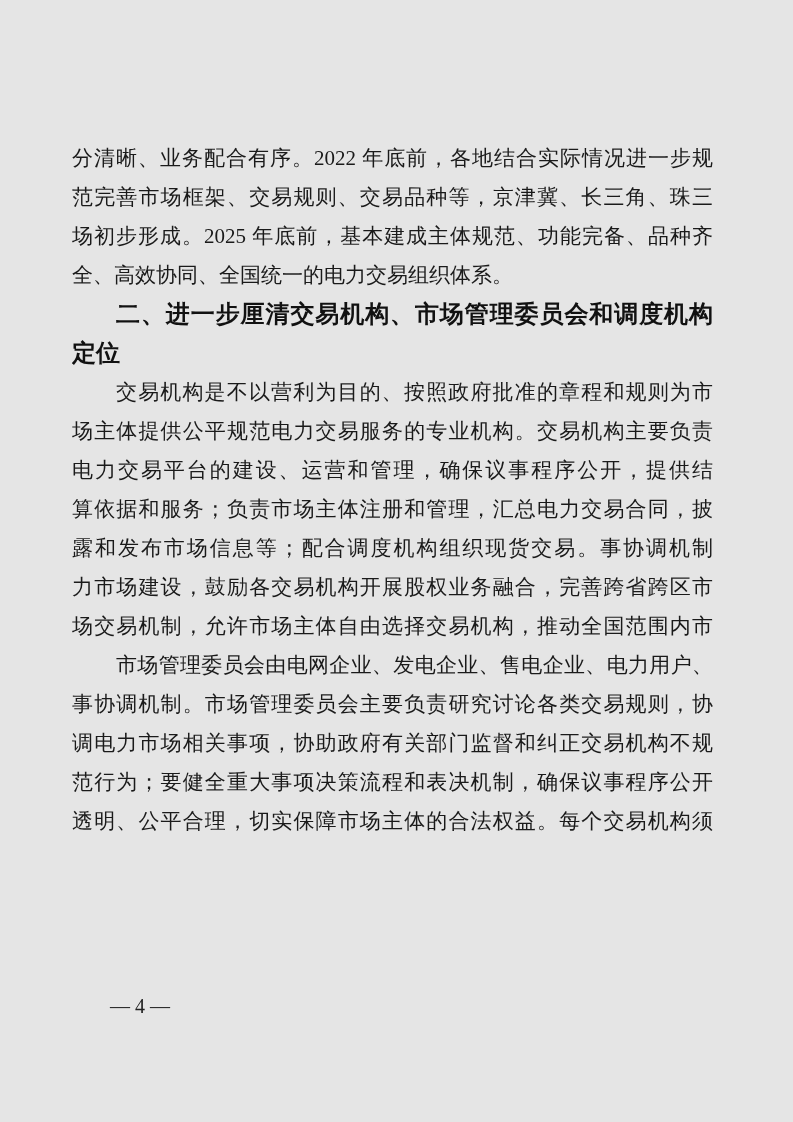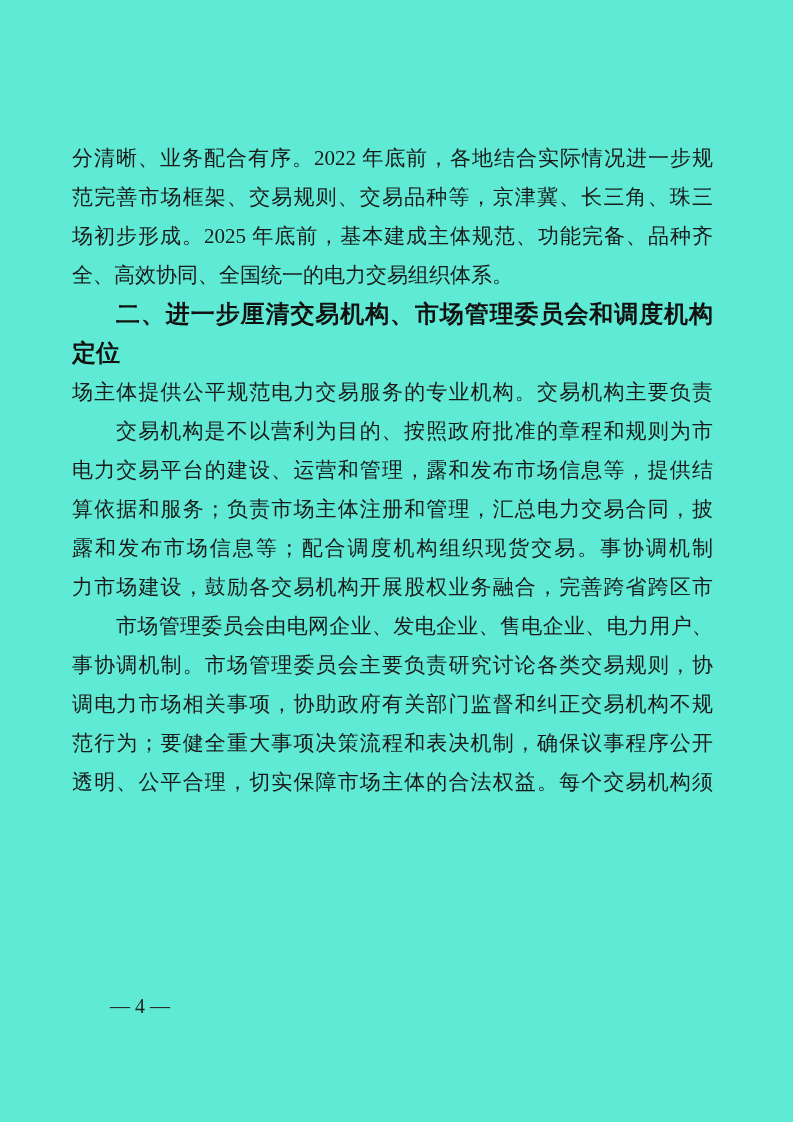--- a/index.html
+++ b/index.html
@@ -11,7 +11,7 @@
     position: relative;
     width: 793px;
     height: 1122px;
-    background: #5eead4;
+    background: #e5e5e5;
     overflow: hidden;
     font-family: "Liberation Serif", "DejaVu Serif", serif;
     color: #1a1a1a;

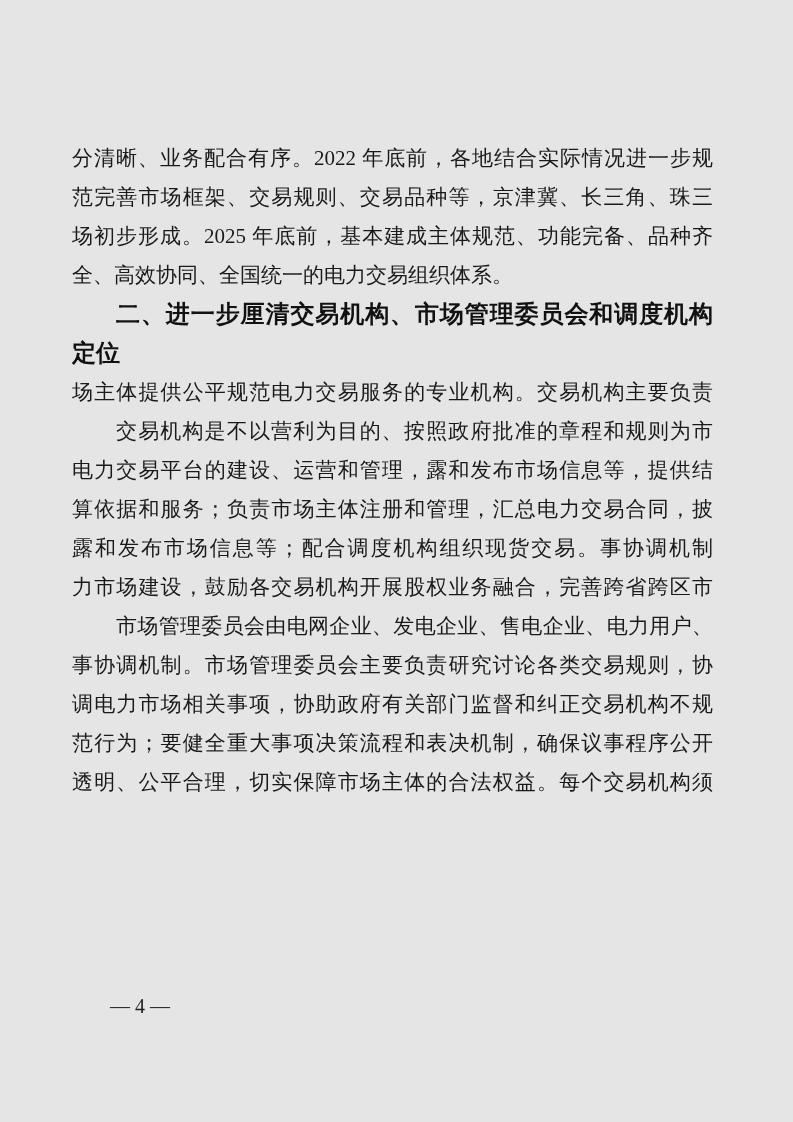--- a/index.html
+++ b/index.html
@@ -65,8 +65,8 @@
       <div class="line final">全、高效协同、全国统一的电力交易组织体系。</div>
       <div class="line heading indent">二、进一步厘清交易机构、市场管理委员会和调度机构的职能</div>
       <div class="line heading final">定位</div>
+      <div class="line indent">交易机构是不以营利为目的、按照政府批准的章程和规则为市</div>
       <div class="line">场主体提供公平规范电力交易服务的专业机构。交易机构主要负责</div>
-      <div class="line indent">交易机构是不以营利为目的、按照政府批准的章程和规则为市</div>
       <div class="line">电力交易平台的建设、运营和管理，露和发布市场信息等，提供结</div>
       <div class="line">算依据和服务；负责市场主体注册和管理，汇总电力交易合同，披</div>
       <div class="line">露和发布市场信息等；配合调度机构组织现货交易。事协调机制</div>

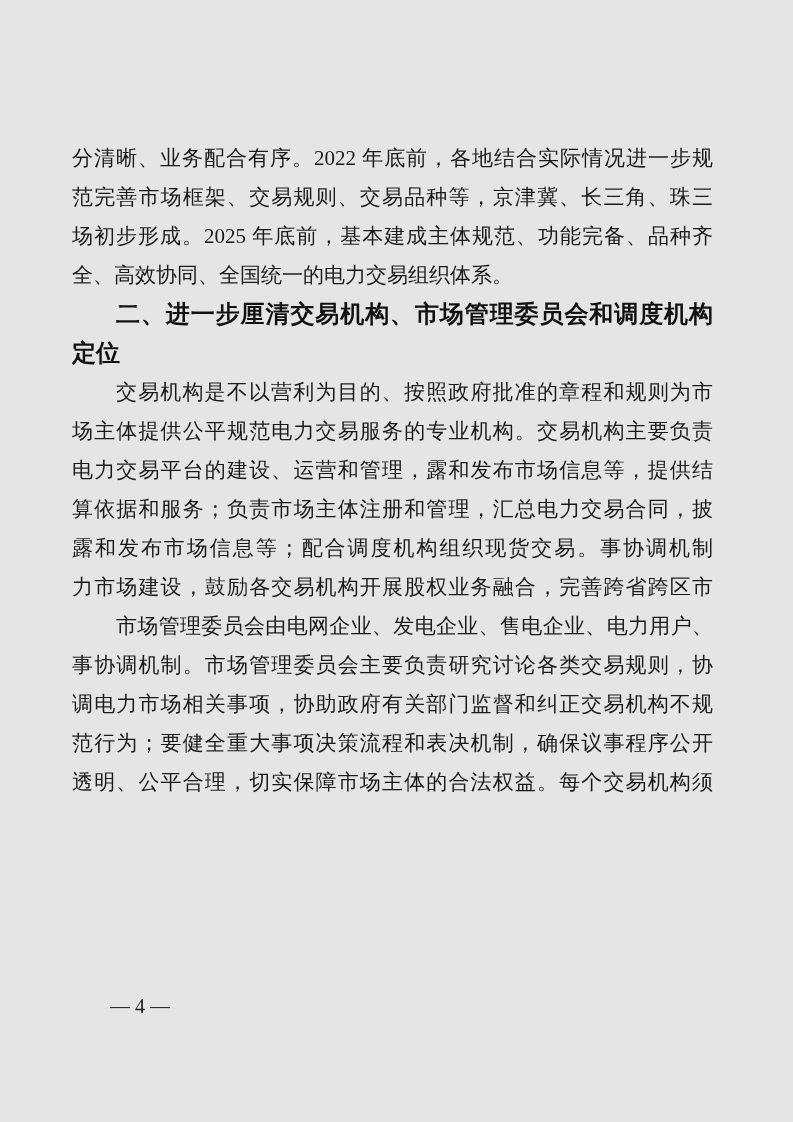--- a/index.html
+++ b/index.html
@@ -67,7 +67,7 @@
       <div class="line heading final">定位</div>
       <div class="line indent">交易机构是不以营利为目的、按照政府批准的章程和规则为市</div>
       <div class="line">场主体提供公平规范电力交易服务的专业机构。交易机构主要负责</div>
-      <div class="line">电力交易平台的建设、运营和管理，露和发布市场信息等，提供结</div>
+      <div class="line">电力交易平台的建设、运营和管理，确保议事程序公开，提供结</div>
       <div class="line">算依据和服务；负责市场主体注册和管理，汇总电力交易合同，披</div>
       <div class="line">露和发布市场信息等；配合调度机构组织现货交易。事协调机制</div>
       <div class="line">力市场建设，鼓励各交易机构开展股权业务融合，完善跨省跨区市</div>

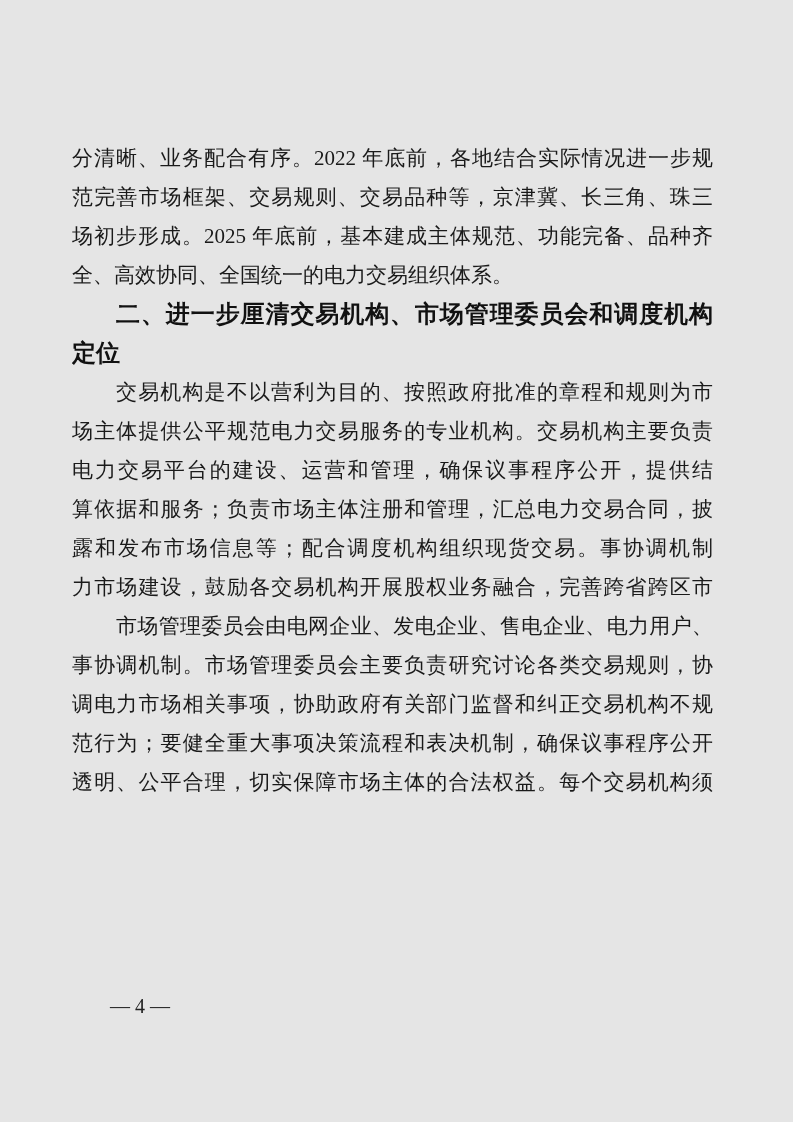--- a/index.html
+++ b/index.html
@@ -71,6 +71,7 @@
       <div class="line">算依据和服务；负责市场主体注册和管理，汇总电力交易合同，披</div>
       <div class="line">露和发布市场信息等；配合调度机构组织现货交易。事协调机制</div>
       <div class="line">力市场建设，鼓励各交易机构开展股权业务融合，完善跨省跨区市</div>
+      <div class="line">场交易机制，允许市场主体自由选择交易机构，推动全国范围内市</div>
       <div class="line indent">市场管理委员会由电网企业、发电企业、售电企业、电力用户、</div>
       <div class="line">事协调机制。市场管理委员会主要负责研究讨论各类交易规则，协</div>
       <div class="line">调电力市场相关事项，协助政府有关部门监督和纠正交易机构不规</div>

